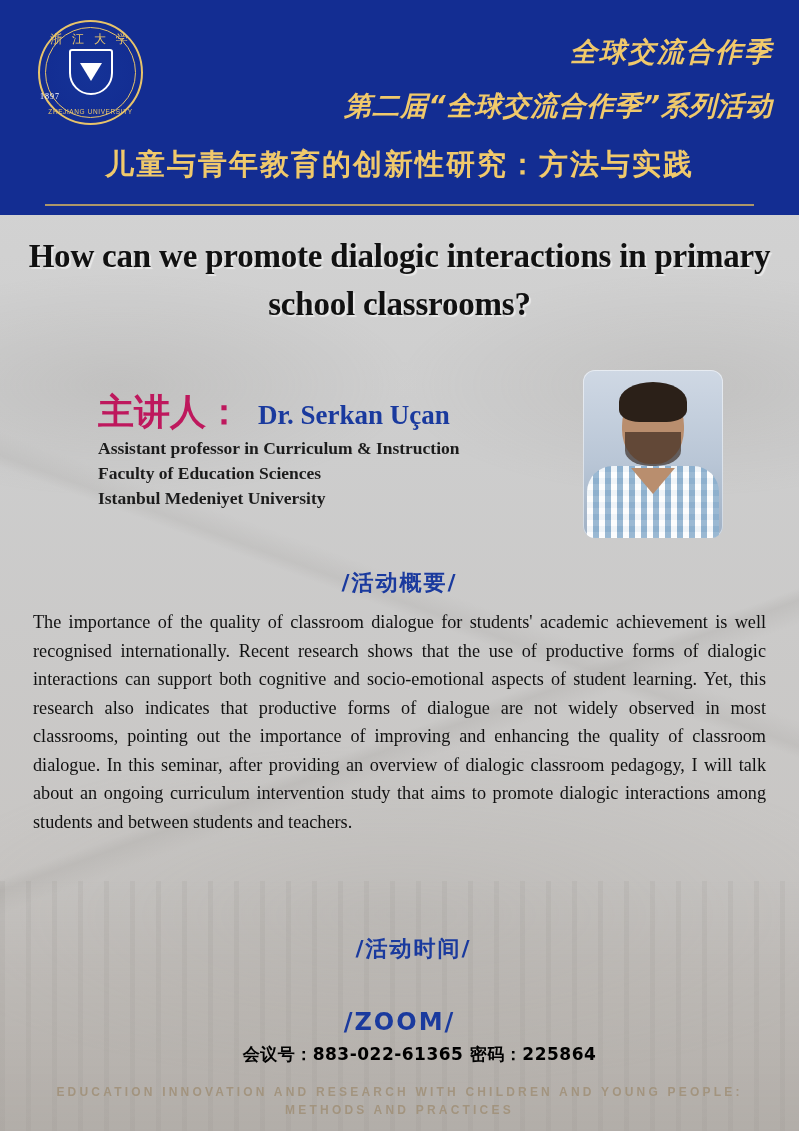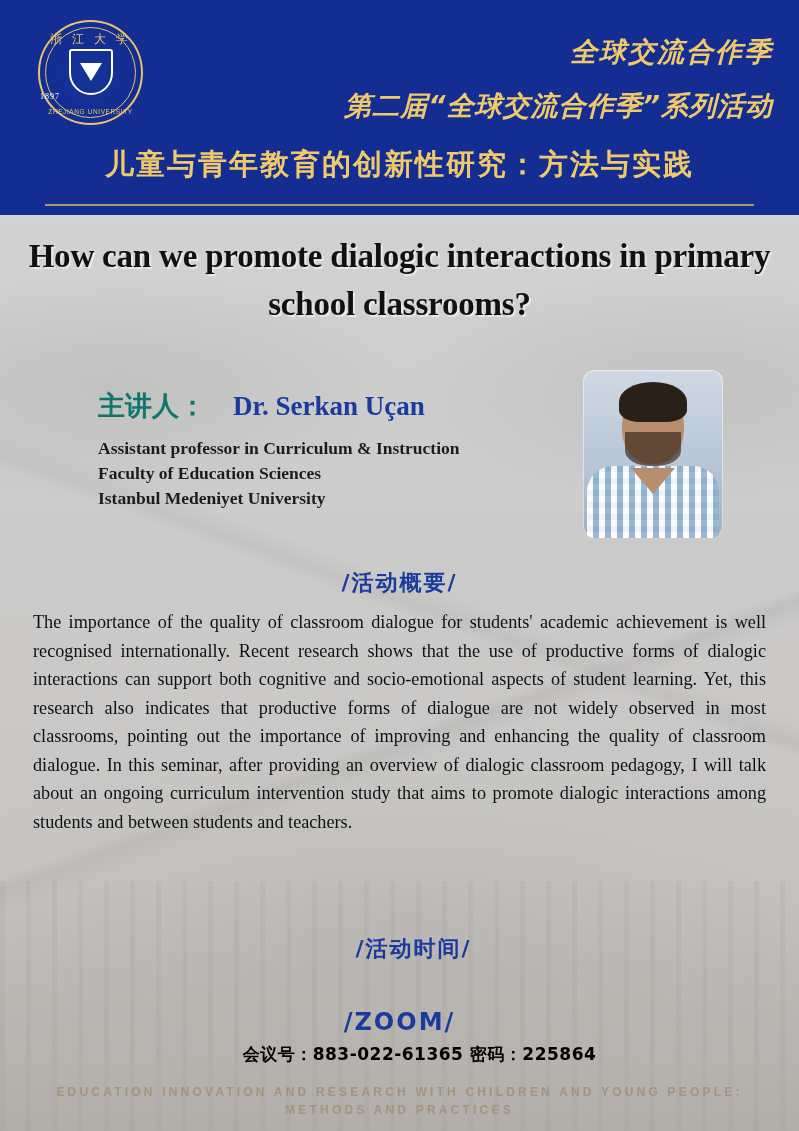--- a/index.html
+++ b/index.html
@@ -216,8 +216,8 @@
     white-space: nowrap;
   }
   .speaker-label {
-    color: #0f766e;
-    font-size: 27px;
+    color: #be185d;
+    font-size: 36px;
     font-weight: bold;
     font-family: "DejaVu Sans", sans-serif;
   }

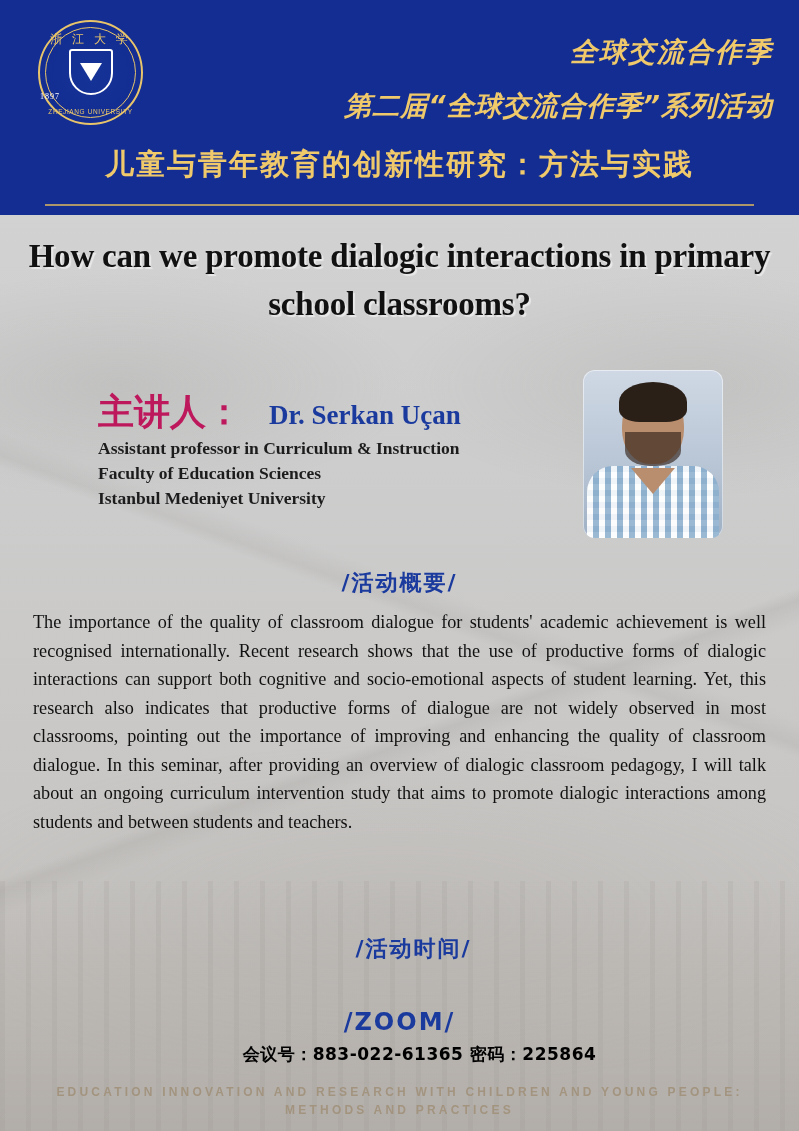--- a/index.html
+++ b/index.html
@@ -226,7 +226,7 @@
     font-size: 27px;
     font-weight: bold;
     font-family: "Liberation Serif", serif;
-    margin-left: 27px;
+    margin-left: 16px;
   }
   .speaker-lines {
     position: absolute;

